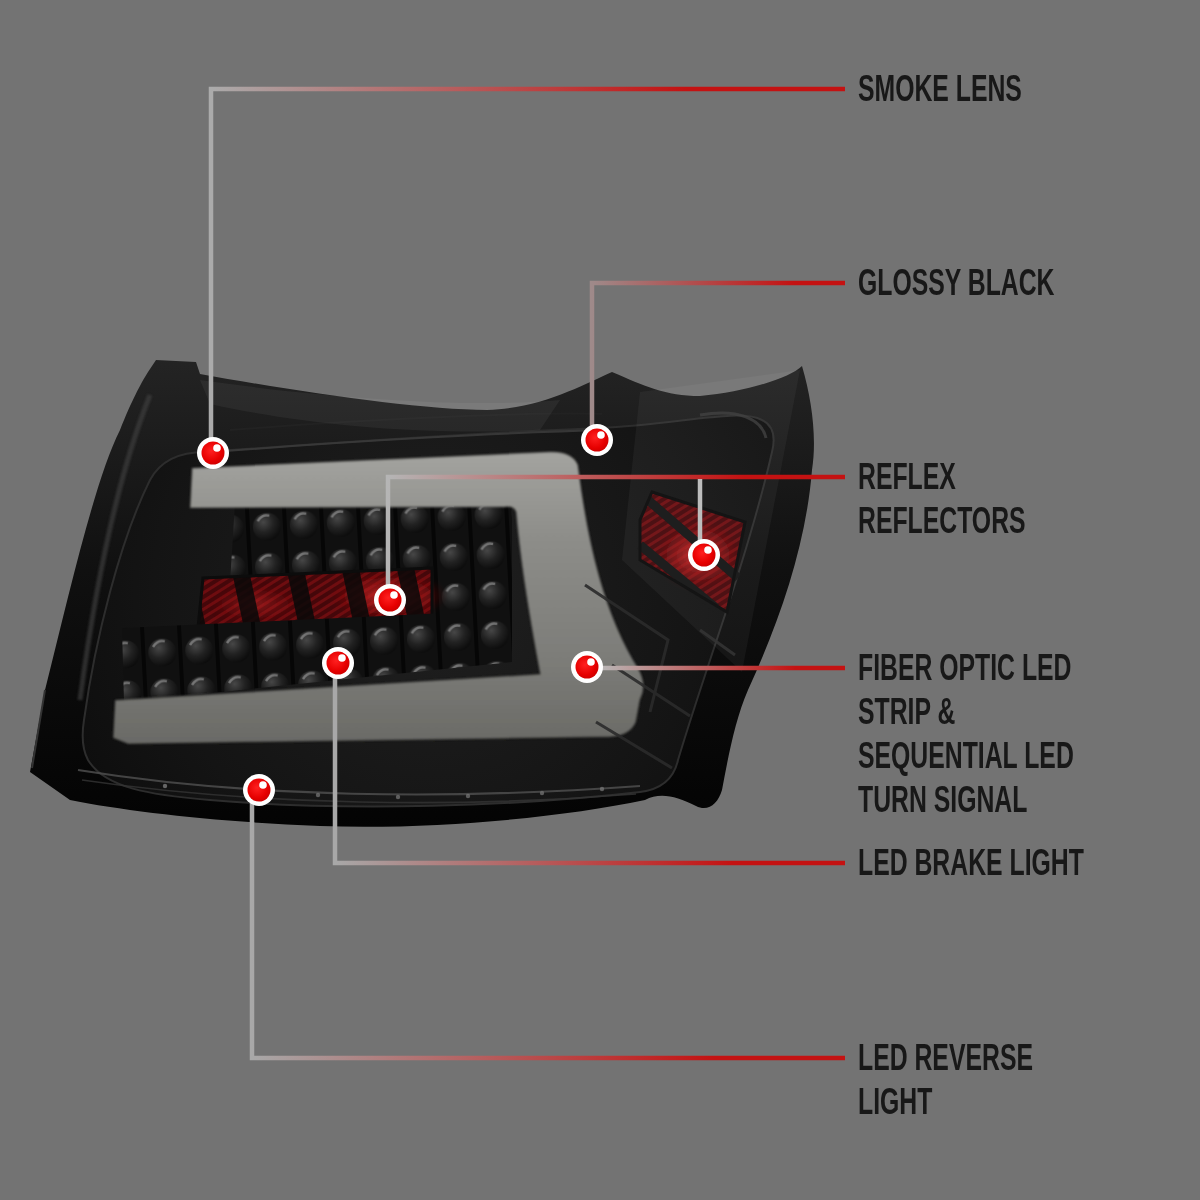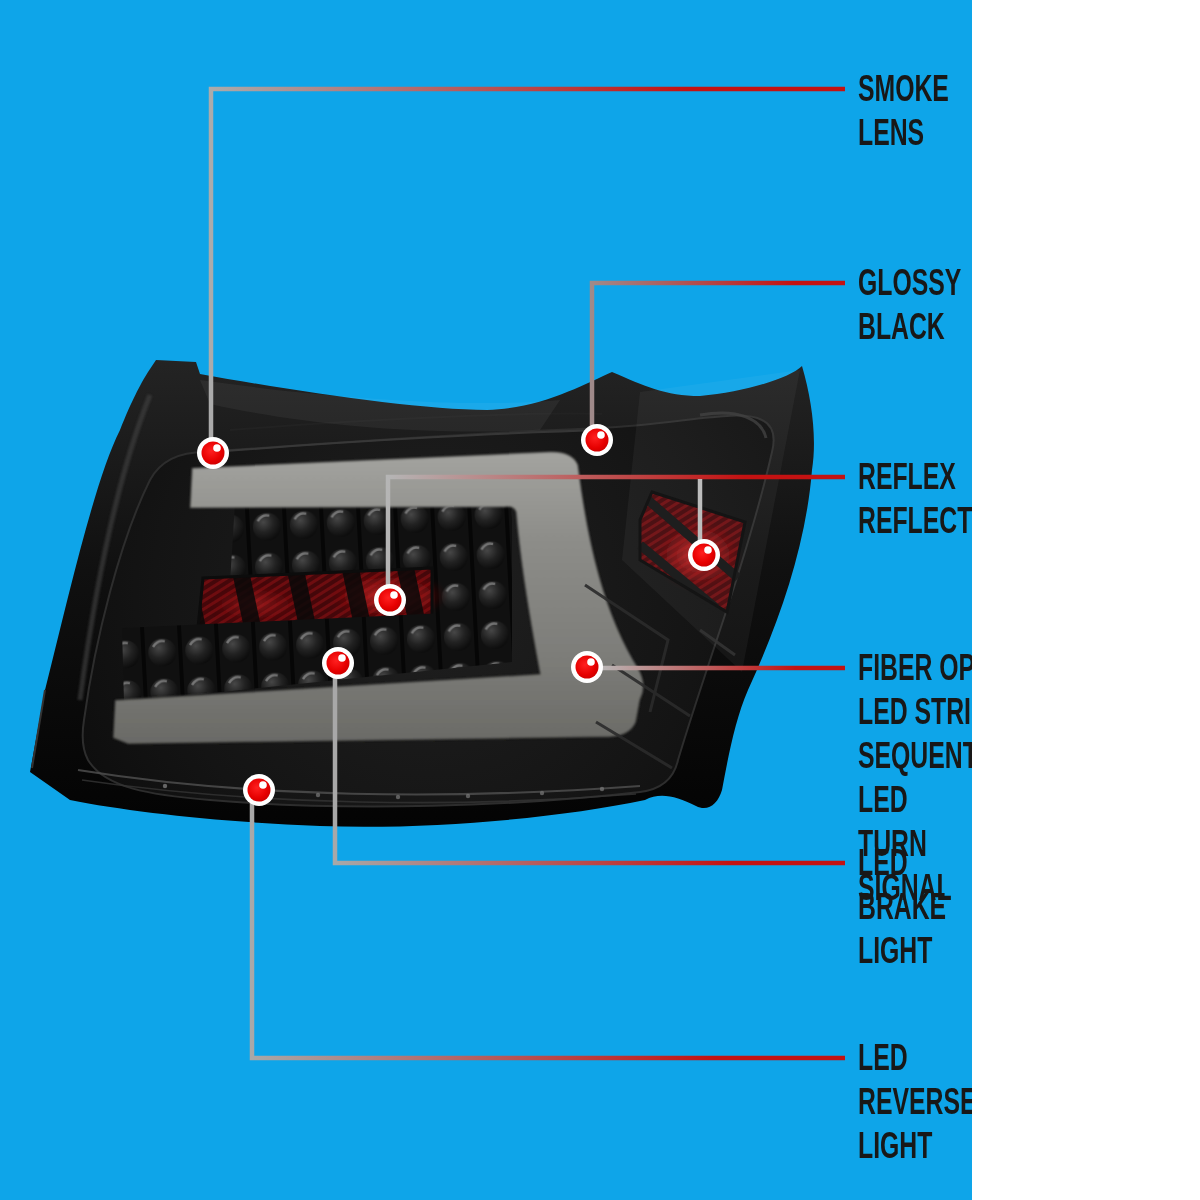--- a/index.html
+++ b/index.html
@@ -3,7 +3,7 @@
 <meta charset="utf-8">
 <style>
   html,body{margin:0;padding:0;background:#ffffff;}
-  .stage{position:relative;width:972px;height:1200px;background:#0ea5e9;overflow:hidden;
+  .stage{position:relative;width:1200px;height:1200px;background:#737373;overflow:hidden;
          font-family:"Liberation Sans",sans-serif;}
   .art{position:absolute;left:0;top:0;}
   .label{position:absolute;left:858px;font-weight:700;font-size:37px;line-height:44px;

